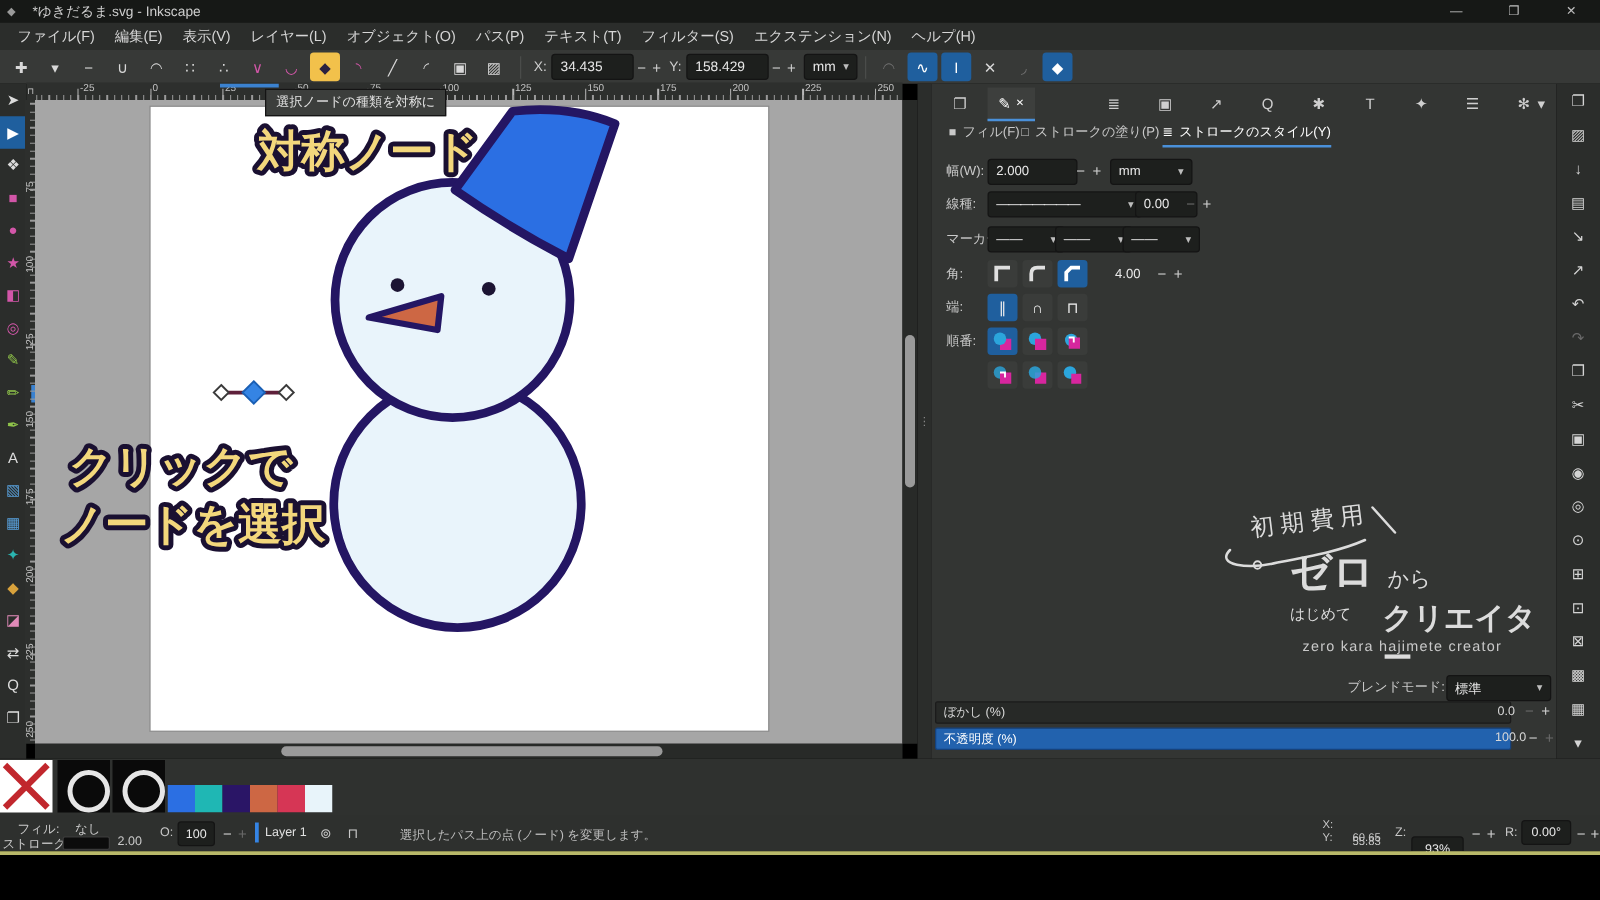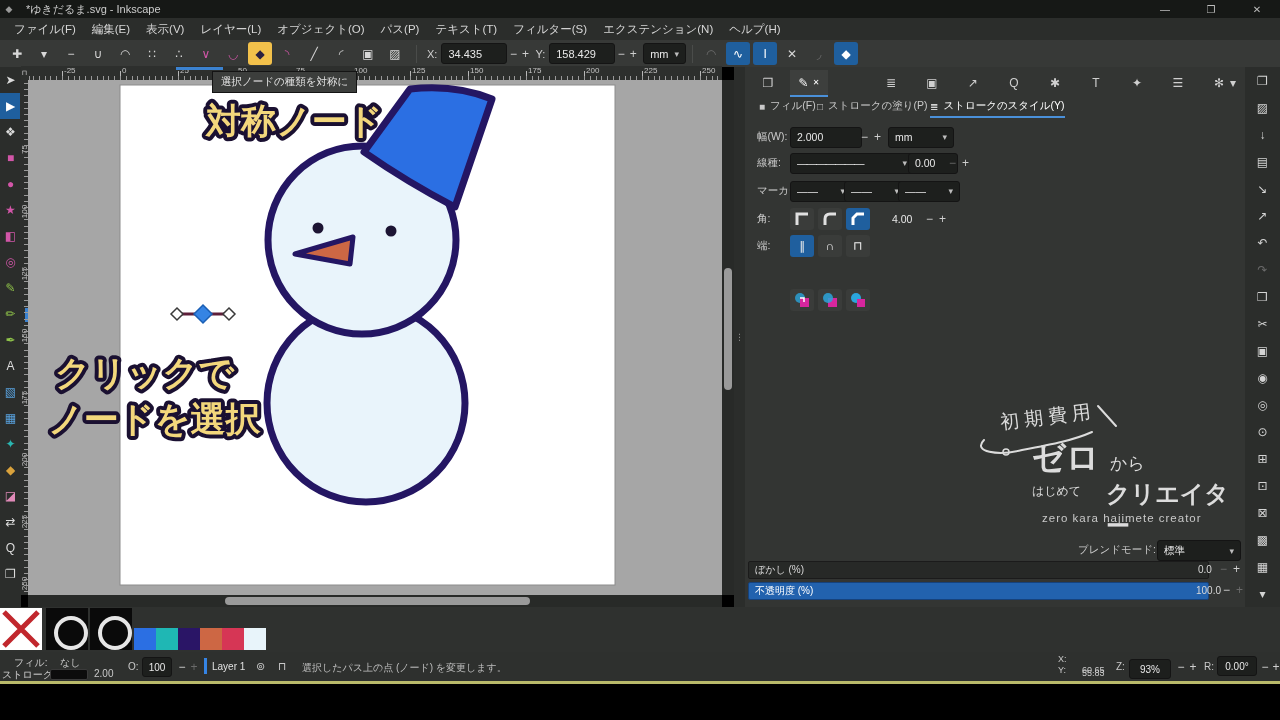--- a/index.html
+++ b/index.html
@@ -362,6 +362,28 @@
       </span>
   </div>
 
+  <div class="drow" style="top:194px">
+    <span class="dlabel">順番:</span>
+    <span class="jbtn on" style="left:45px">
+      <svg width="16" height="16">
+          <rect x="6" y="6" width="9" height="9" fill="#d7269e"></rect>
+          <circle cx="6" cy="6" r="5" fill="#2ba5dc"></circle>
+        </svg>
+    </span>
+    <span class="jbtn" style="left:73px">
+      <svg width="16" height="16">
+          <circle cx="6" cy="6" r="5" fill="#2ba5dc"></circle>
+          <rect x="6" y="6" width="9" height="9" fill="#d7269e"></rect>
+        </svg>
+    </span>
+    <span class="jbtn" style="left:101px">
+      <svg width="16" height="16">
+          <circle cx="7" cy="7" r="5" fill="#2ba5dc"></circle>
+          <rect x="5" y="5" width="9" height="9" fill="#d7269e"></rect>
+          <path d="M5 5 h4 v4" fill="none" stroke="#fff" stroke-width="1.5"></path>
+        </svg>
+    </span>
+  </div>
   <div class="drow" style="top:221px">
     <span class="jbtn" style="left:45px">
       <svg width="16" height="16">

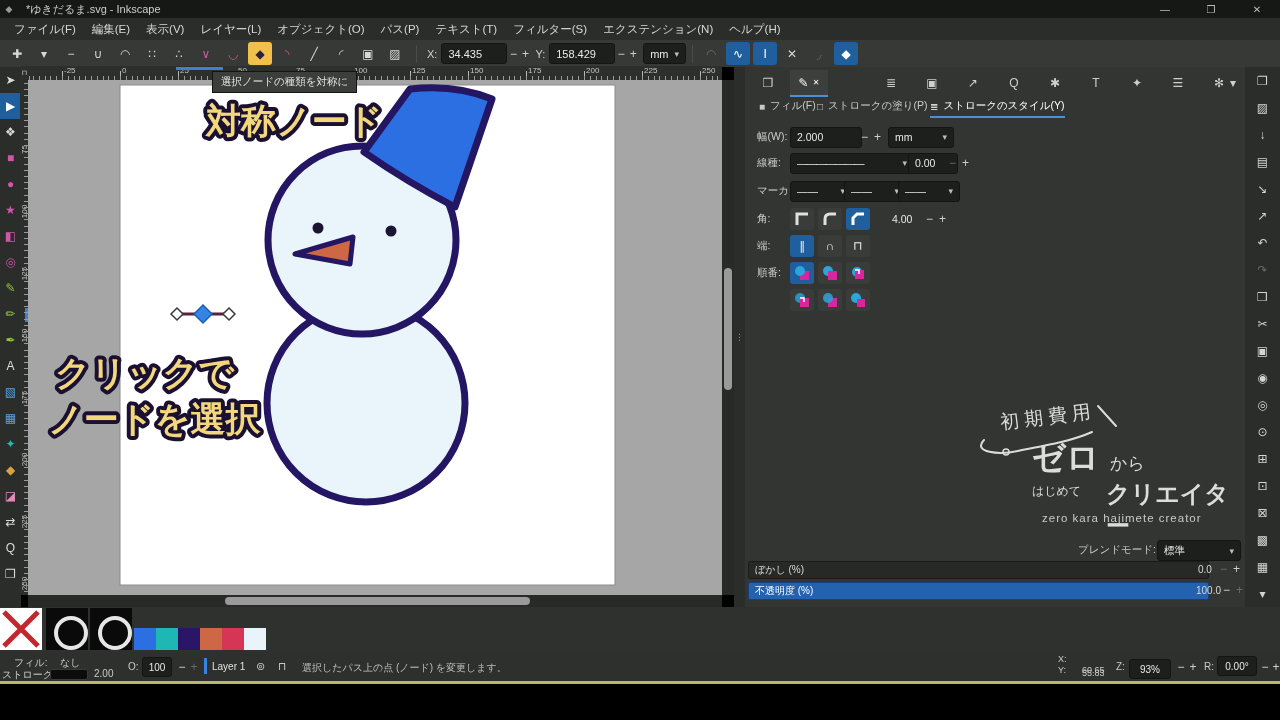--- a/index.html
+++ b/index.html
@@ -506,7 +506,7 @@
   <span class="sb" style="left:212px;top:9px;color:#e0e0e0">Layer 1</span>
   <span class="sb" style="left:256px;top:8px;font-size:11px">⊚</span>
   <span class="sb" style="left:278px;top:8px;font-size:11px">⊓</span>
-  <span class="sb" style="left:302px;top:9px;color:#bdbdbd">選択したパス上の点 (ノード) を変更します。</span>
+  <span class="sb" style="left:320px;top:9px;color:#bdbdbd">選択したパス上の点 (ノード) を変更します。</span>
   <span class="sb" style="left:1058px;top:2px;font-size:9px">X:</span>
   <span class="sb" style="left:1082px;top:16px;font-size:9px">55.83</span>
   <span class="sb" style="left:1058px;top:13px;font-size:9px">Y:</span>

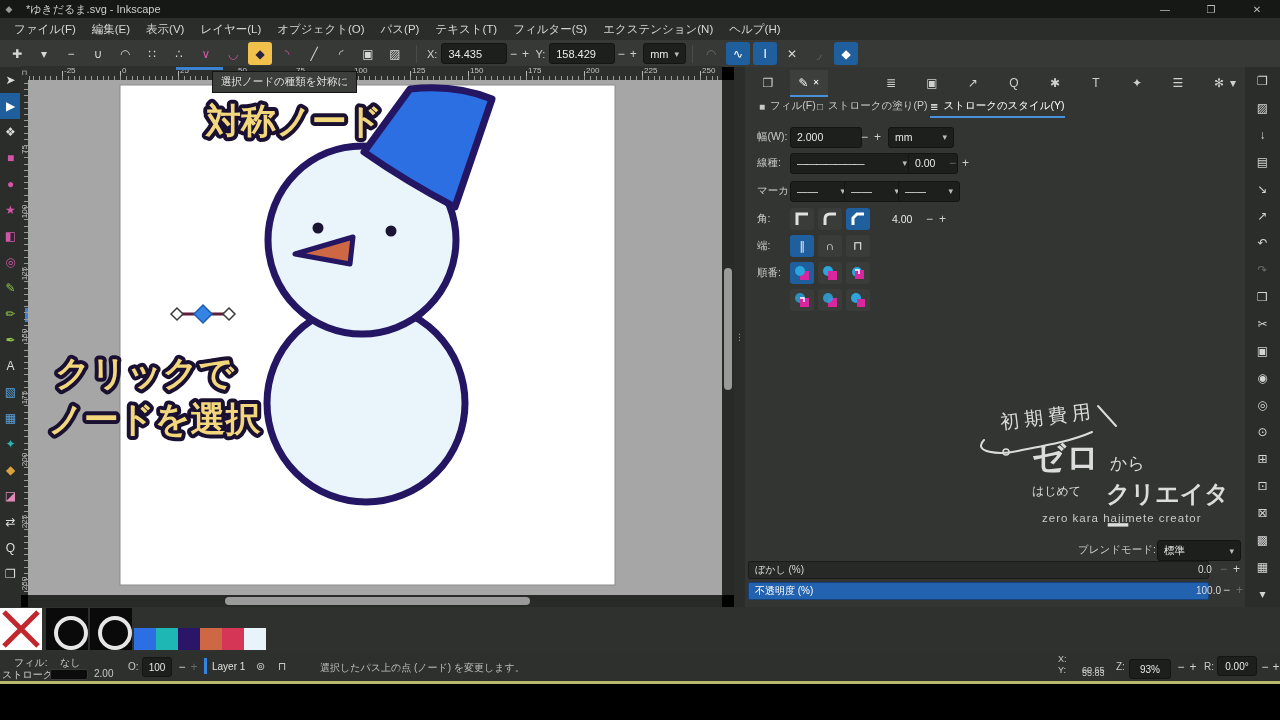--- a/index.html
+++ b/index.html
@@ -512,7 +512,7 @@
   <span class="sb" style="left:1058px;top:13px;font-size:9px">Y:</span>
   <span class="sb" style="left:1082px;top:13px;font-size:9px">60.65</span>
   <span class="sb" style="left:1116px;top:9px">Z:</span>
-  <span class="sbbox" style="left:1129px;top:7px;width:40px">93%</span>
+  <span class="sbbox" style="left:1129px;top:17px;width:40px">93%</span>
   <span class="sb spin" style="left:1175px;top:8px">−</span>
   <span class="sb spin" style="left:1187px;top:8px">+</span>
   <span class="sb" style="left:1204px;top:9px">R:</span>

